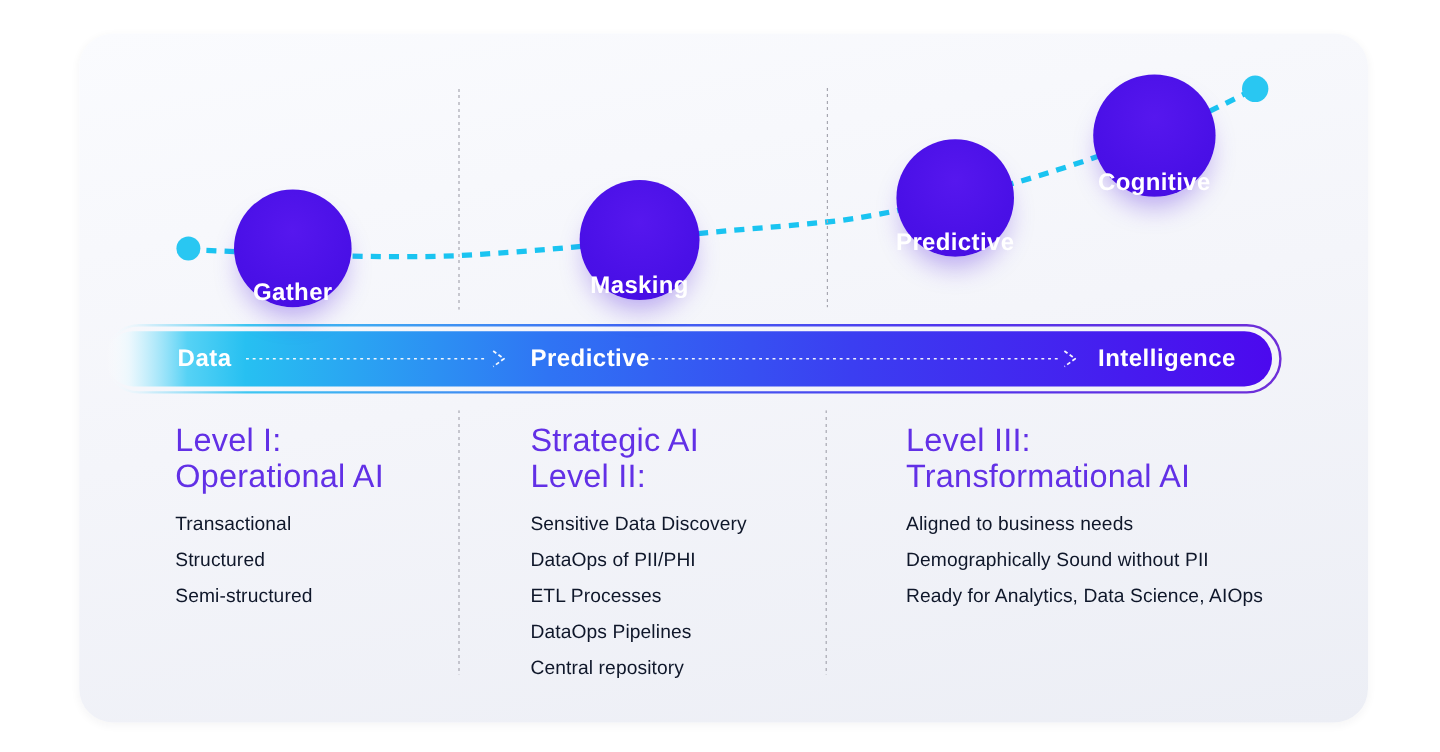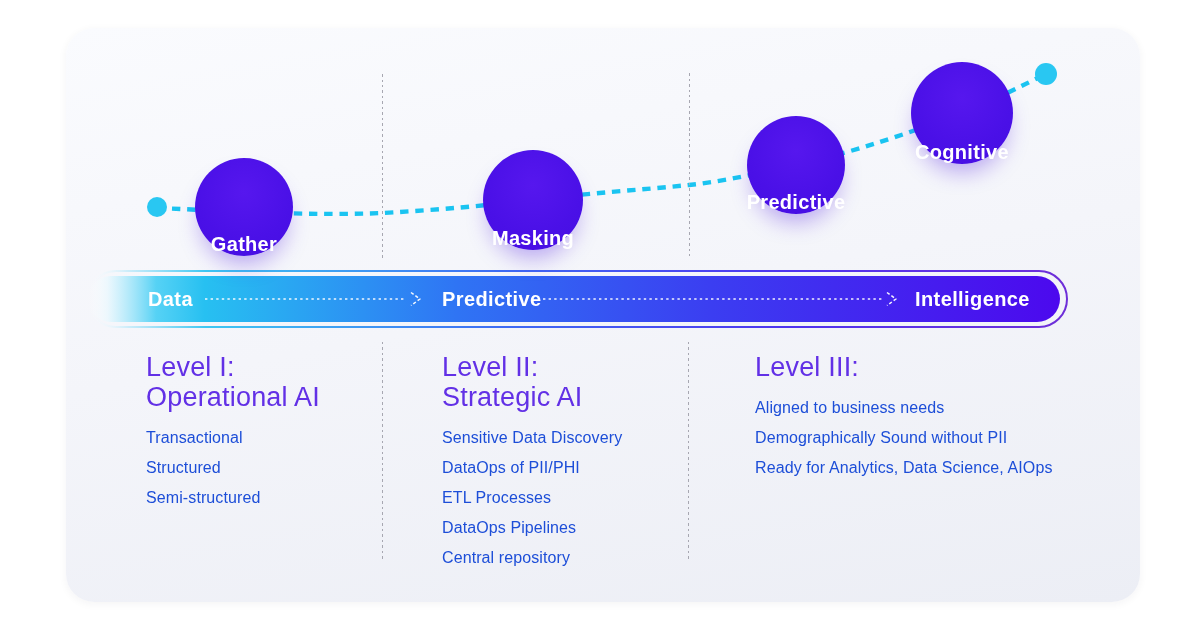--- a/index.html
+++ b/index.html
@@ -139,8 +139,8 @@
 
 <div class="col c2">
   <h3 class="col-heading">
+    <div>Strategic AI</div>
     <div>Level II:</div>
-    <div>Strategic AI</div>
   </h3>
   <ul class="col-items">
     <li>Sensitive Data Discovery</li>

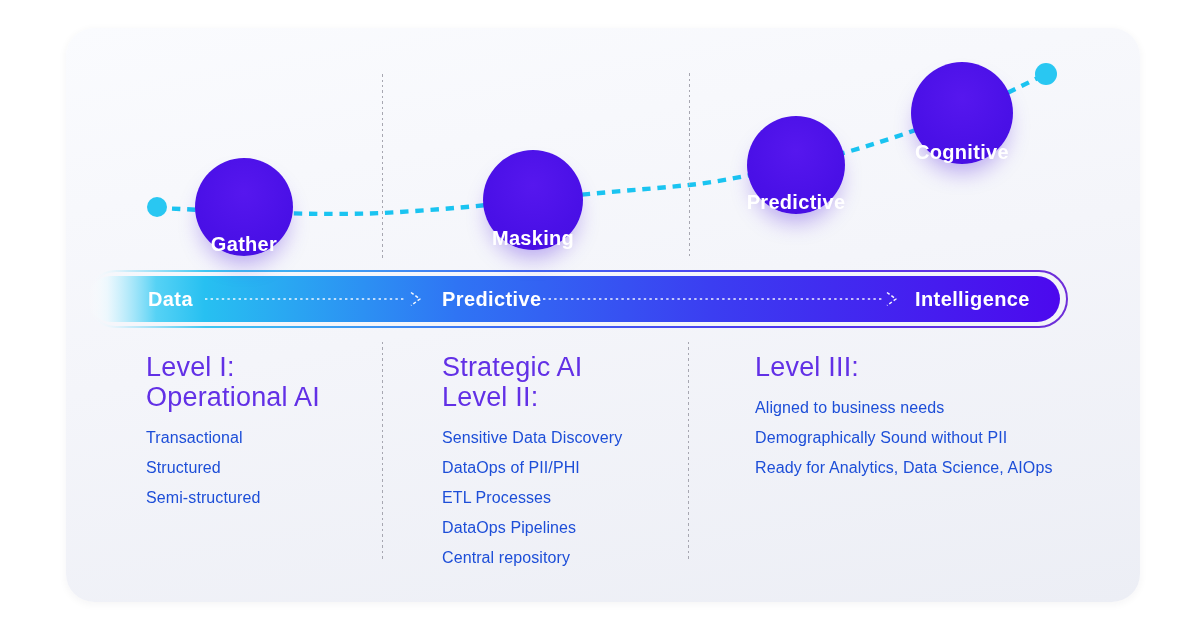--- a/index.html
+++ b/index.html
@@ -154,6 +154,7 @@
 <div class="col c3">
   <h3 class="col-heading">
     <div>Level III:</div>
+    <div>Transformational AI</div>
   </h3>
   <ul class="col-items">
     <li>Aligned to business needs</li>

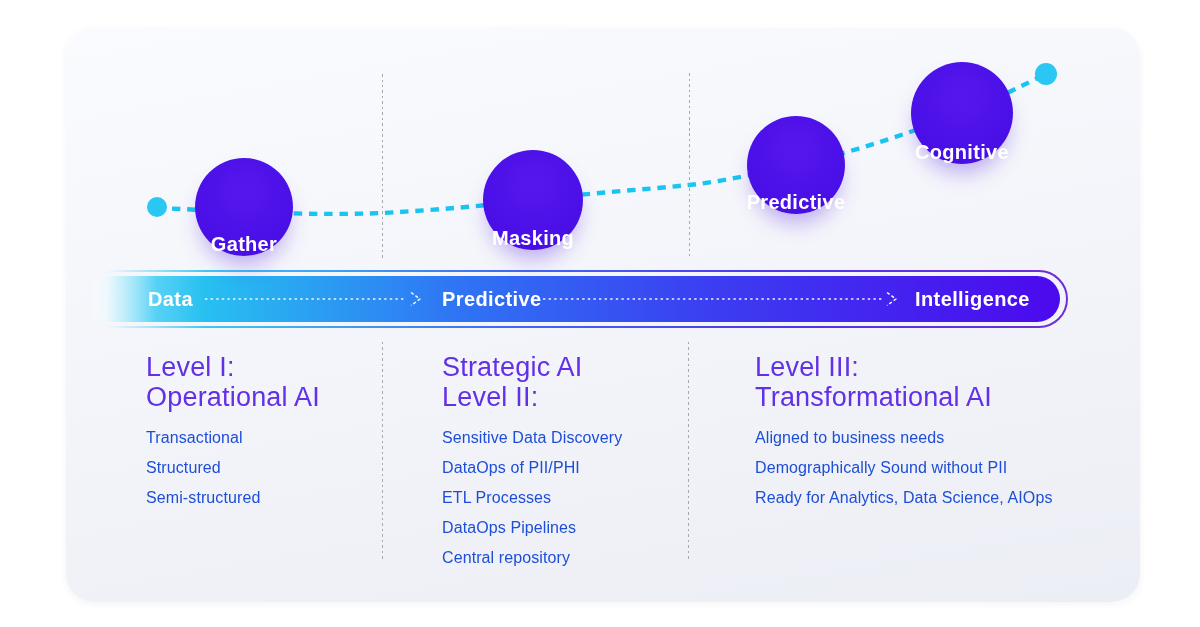--- a/index.html
+++ b/index.html
@@ -53,7 +53,7 @@
   }
   .col-items{list-style:none;margin:16px 0 0 0;padding:0;}
   .col-items li{
-    color:#1d4ed8;font-size:16px;line-height:20px;margin-bottom:10px;letter-spacing:.1px;
+    color:#0f172a;font-size:16px;line-height:20px;margin-bottom:10px;letter-spacing:.1px;
   }
 </style>
 </head>

